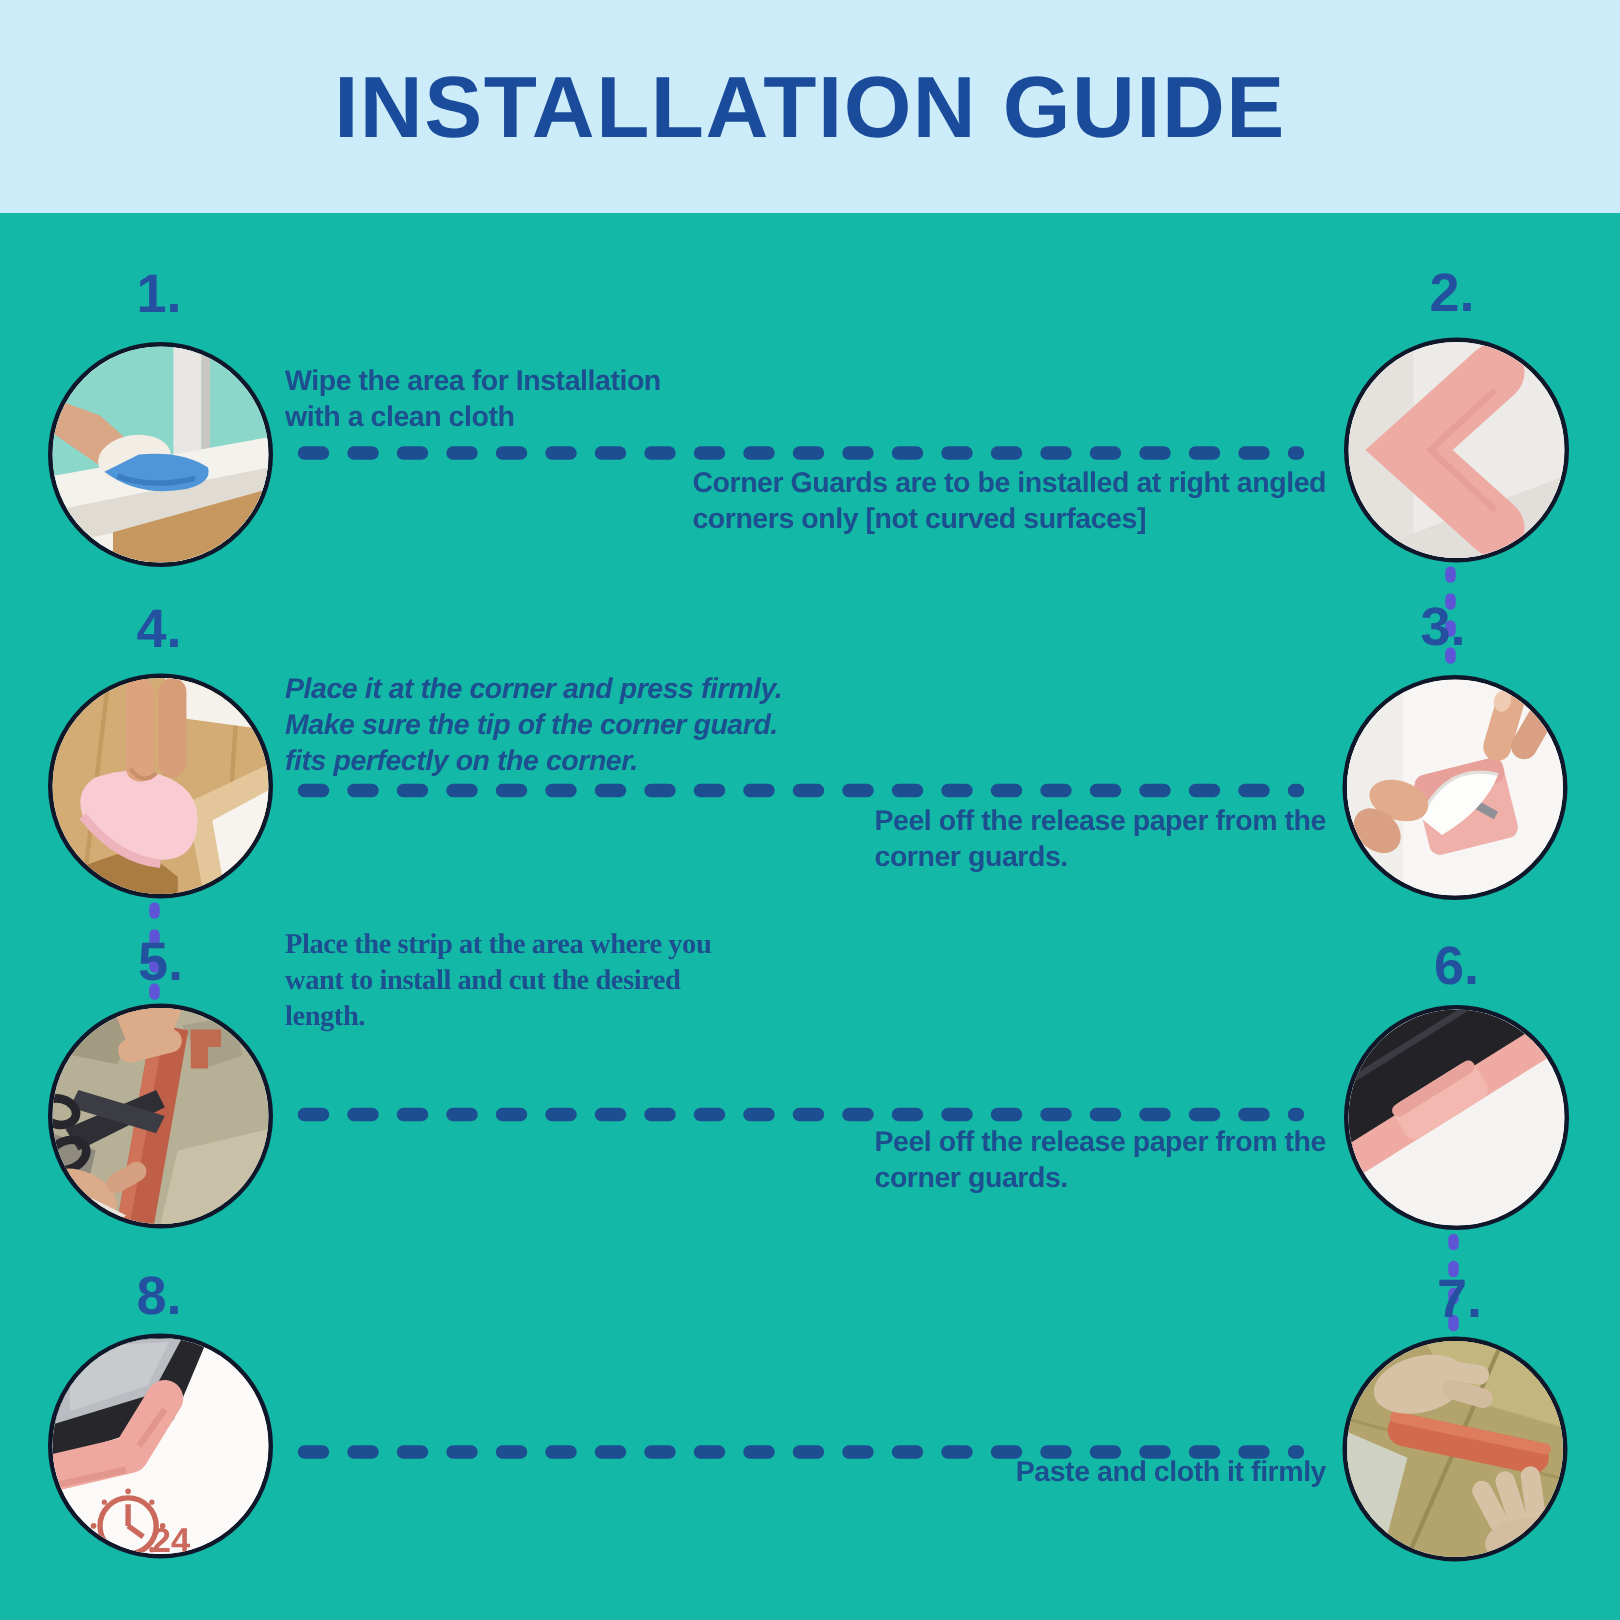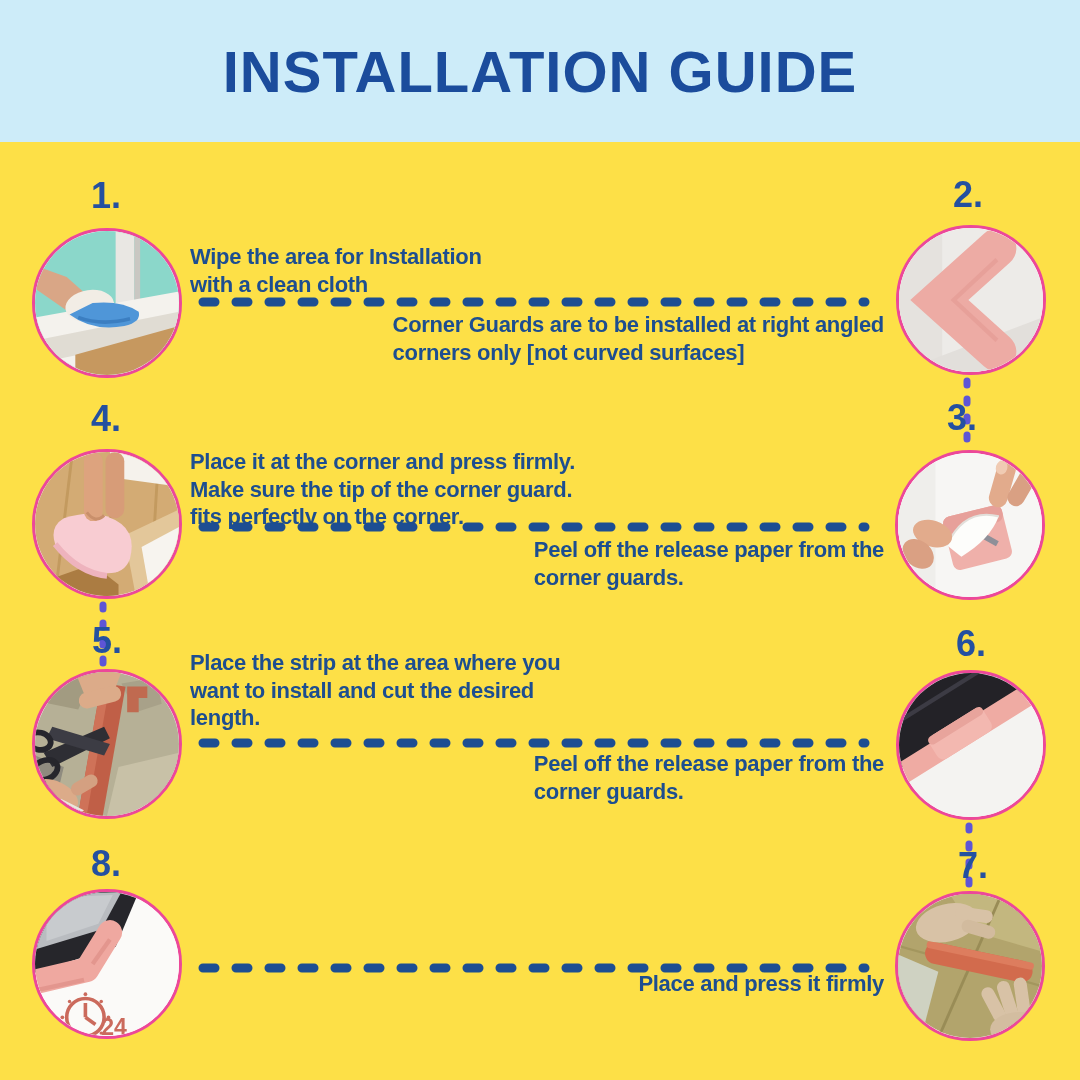--- a/index.html
+++ b/index.html
@@ -5,7 +5,7 @@
   html,body{margin:0;padding:0;background:#ffffff;}
   .poster{
     position:relative;width:1080px;height:1080px;overflow:hidden;
-    background:#fde047;
+    background:#14b8a6;
     font-family:"Liberation Sans",sans-serif;font-weight:bold;
   }
   .header{

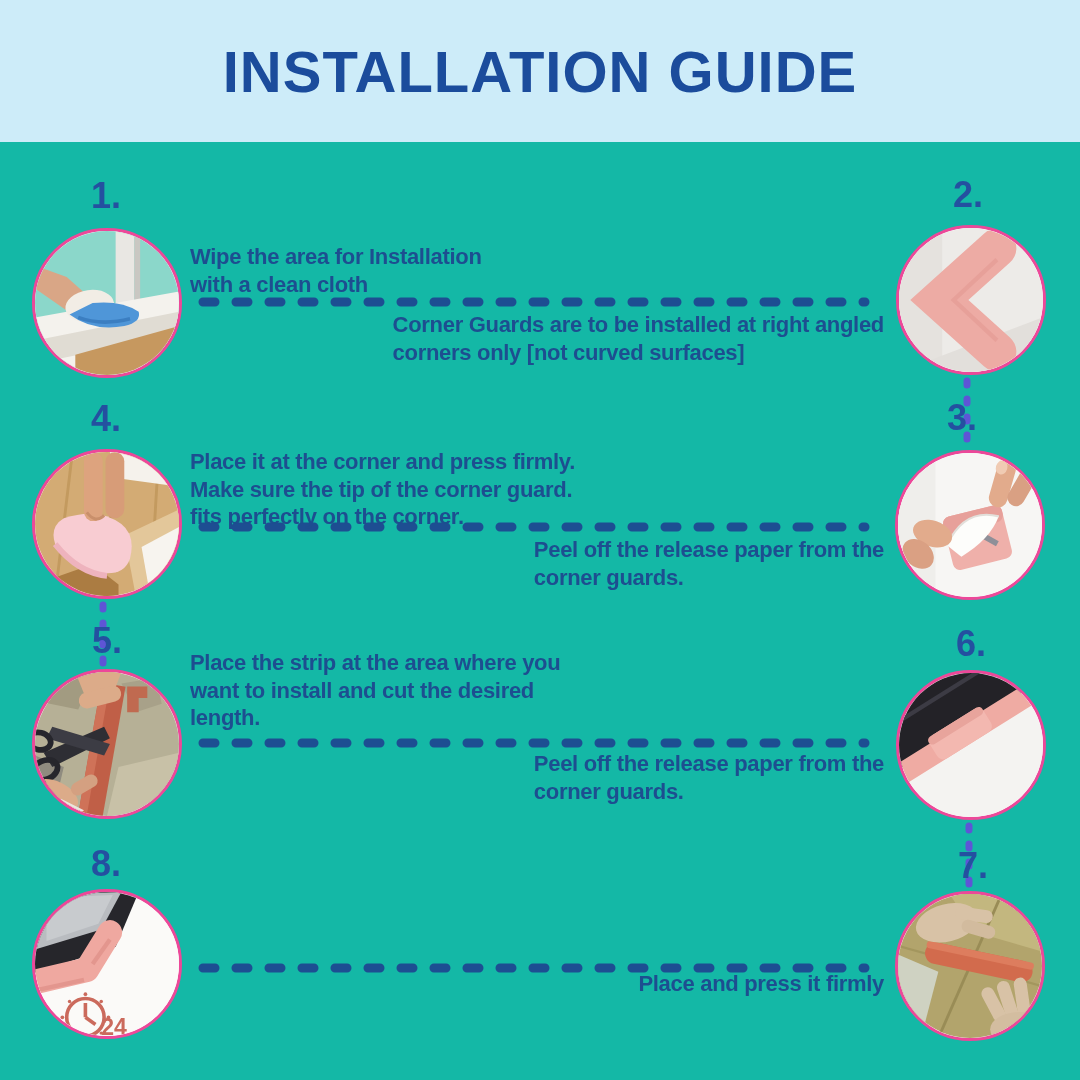--- a/index.html
+++ b/index.html
@@ -19,7 +19,7 @@
     position:absolute;font-size:36px;color:#2450a0;line-height:1;z-index:3;
   }
   .txt{
-    position:absolute;font-size:22px;letter-spacing:-0.3px;line-height:1.25;
+    position:absolute;font-size:19px;letter-spacing:-0.3px;line-height:1.25;
     color:#1d4e90;white-space:pre-line;z-index:2;
   }
   .txt-r{text-align:left;}

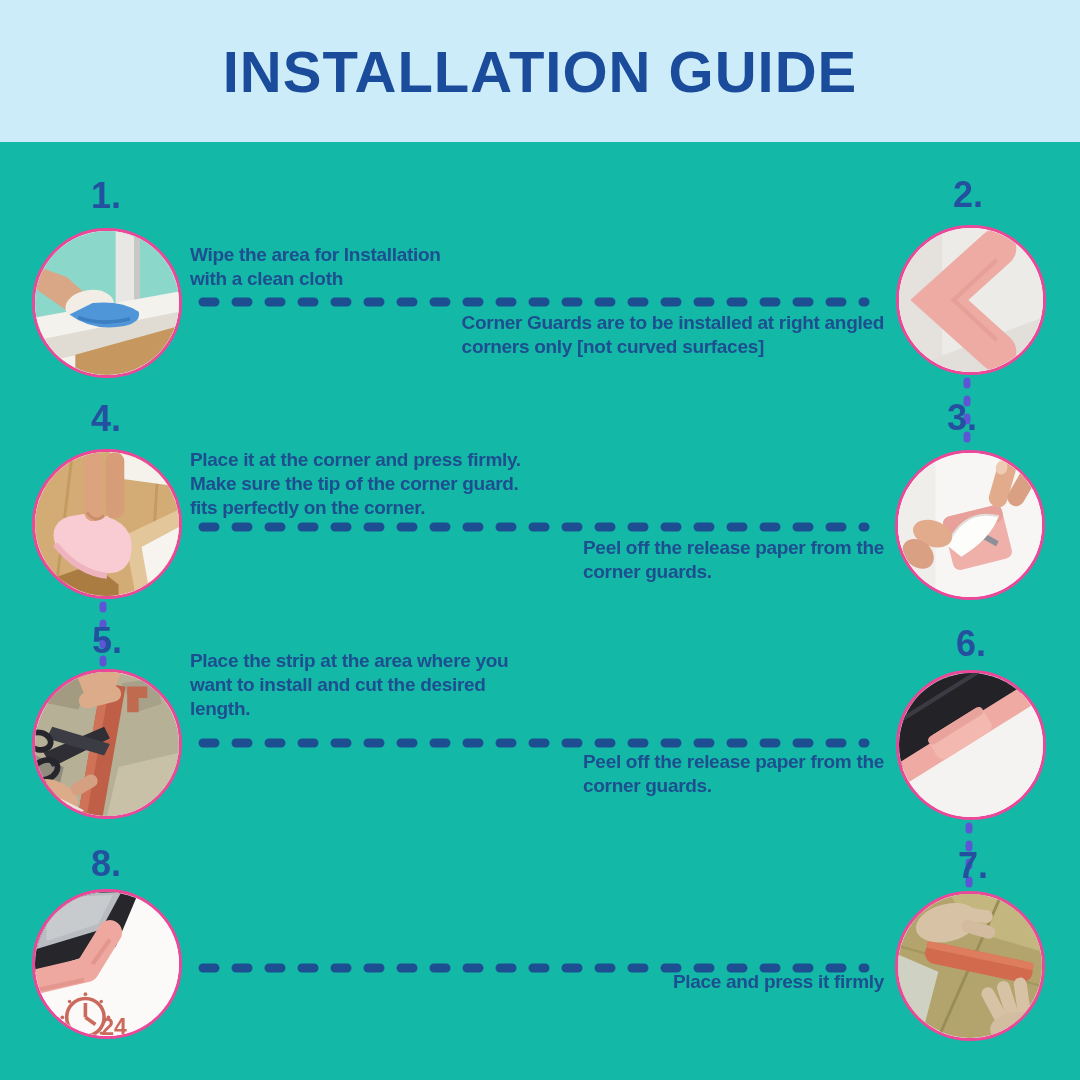--- a/index.html
+++ b/index.html
@@ -75,7 +75,7 @@
 with a clean cloth</div>
   <div class="txt txt-r" style="right:196px;top:311px;">Corner Guards are to be installed at right angled
 corners only [not curved surfaces]</div>
-  <div class="txt" style="left:190px;top:448px;">Place it at the corner and press firmly.
+  <div class="txt" style="left:190px;top:448px;font-style:italic;">Place it at the corner and press firmly.
 Make sure the tip of the corner guard.
 fits perfectly on the corner.</div>
   <div class="txt txt-r" style="right:196px;top:536px;">Peel off the release paper from the

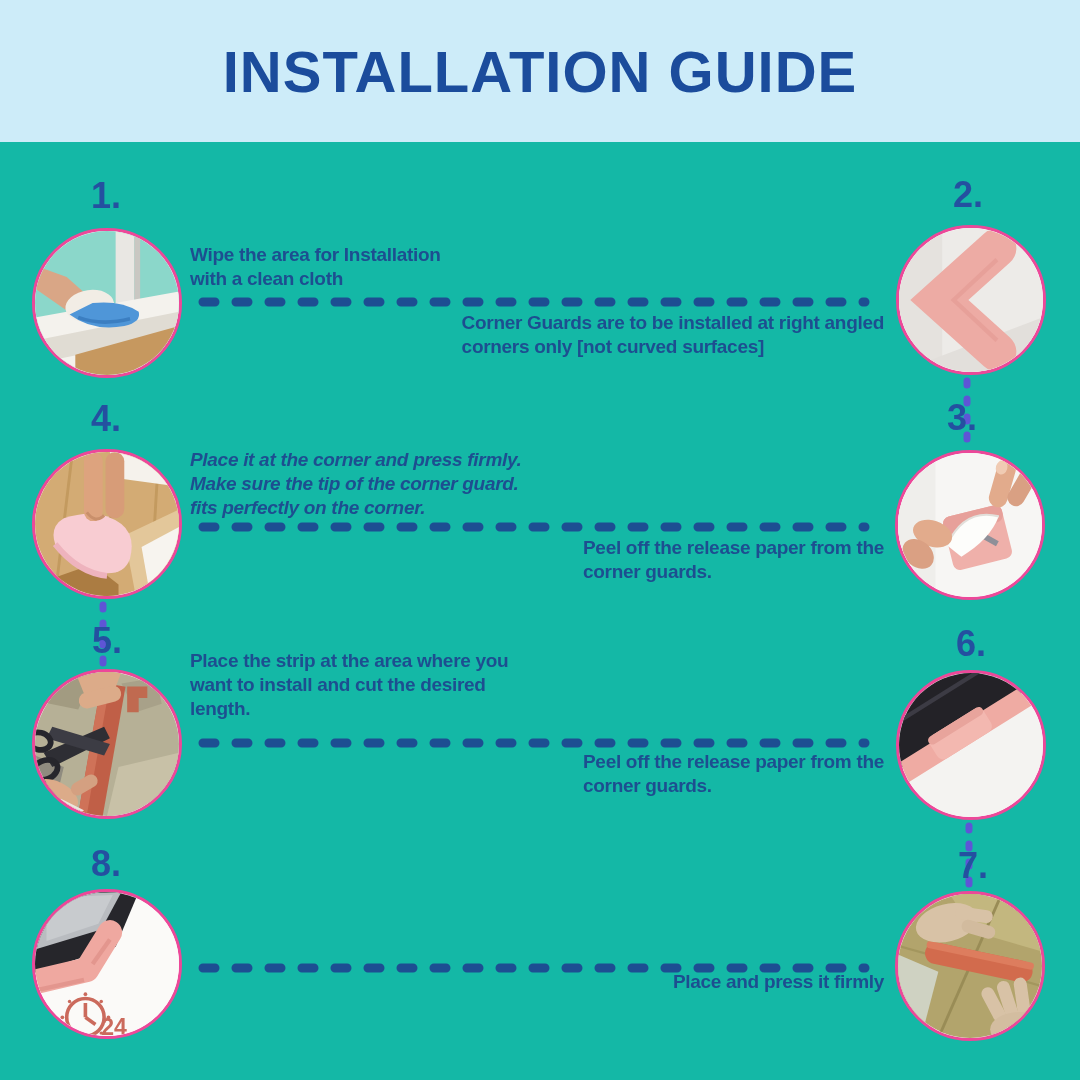--- a/index.html
+++ b/index.html
@@ -80,7 +80,7 @@
 fits perfectly on the corner.</div>
   <div class="txt txt-r" style="right:196px;top:536px;">Peel off the release paper from the
 corner guards.</div>
-  <div class="txt" style="left:190px;top:649px;">Place the strip at the area where you
+  <div class="txt" style="left:190px;top:618px;font-family:Liberation Serif, serif;">Place the strip at the area where you
 want to install and cut the desired
 length.</div>
   <div class="txt txt-r" style="right:196px;top:750px;">Peel off the release paper from the

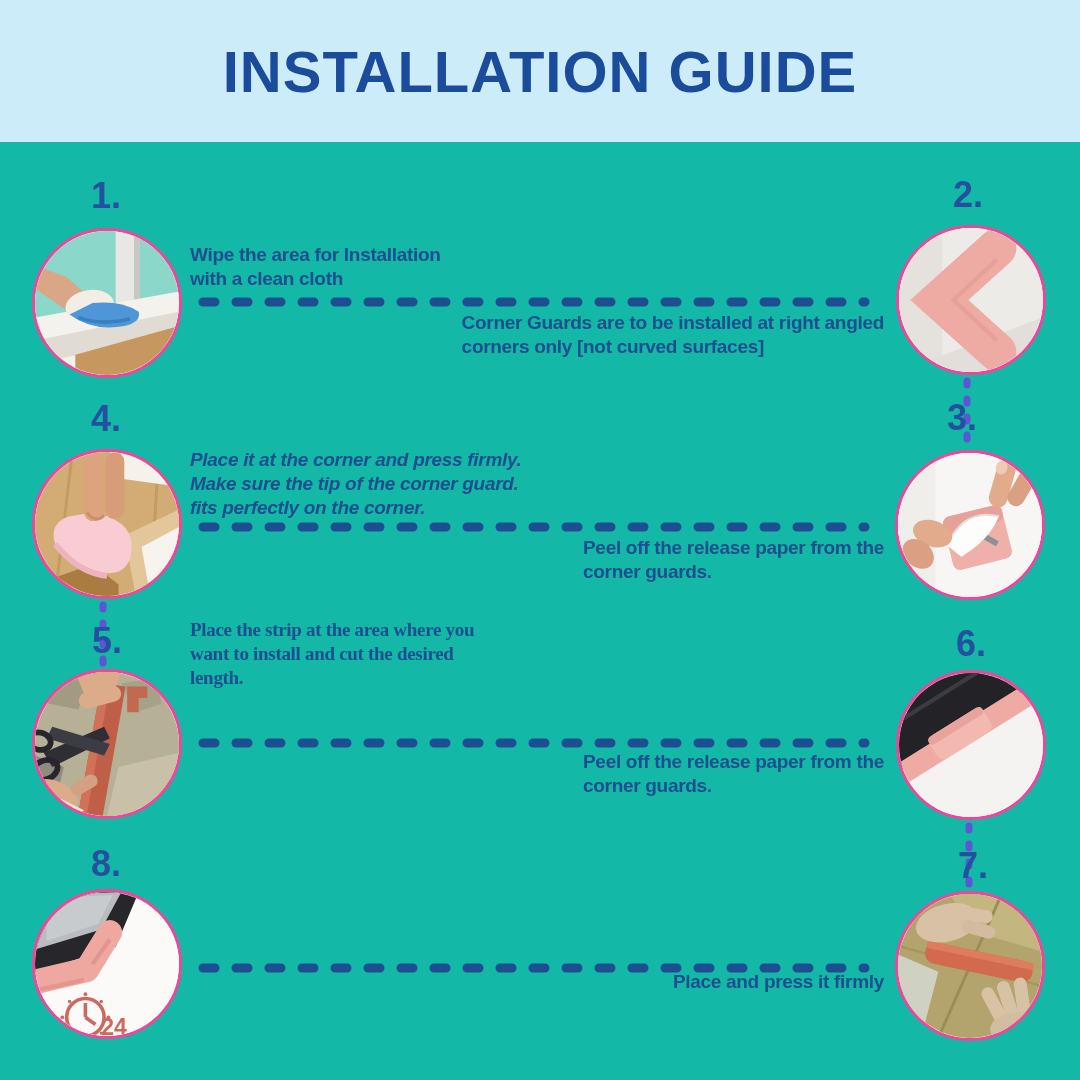--- a/index.html
+++ b/index.html
@@ -85,7 +85,7 @@
 length.</div>
   <div class="txt txt-r" style="right:196px;top:750px;">Peel off the release paper from the
 corner guards.</div>
-  <div class="txt txt-r" style="right:196px;top:970px;">Place and press it firmly</div>
+  <div class="txt txt-r" style="right:196px;top:970px;">Paste and cloth it firmly</div>
 
   <div class="photo" style="left:32px;top:228px;">
     <svg viewBox="0 0 100 100" preserveAspectRatio="xMidYMid slice">

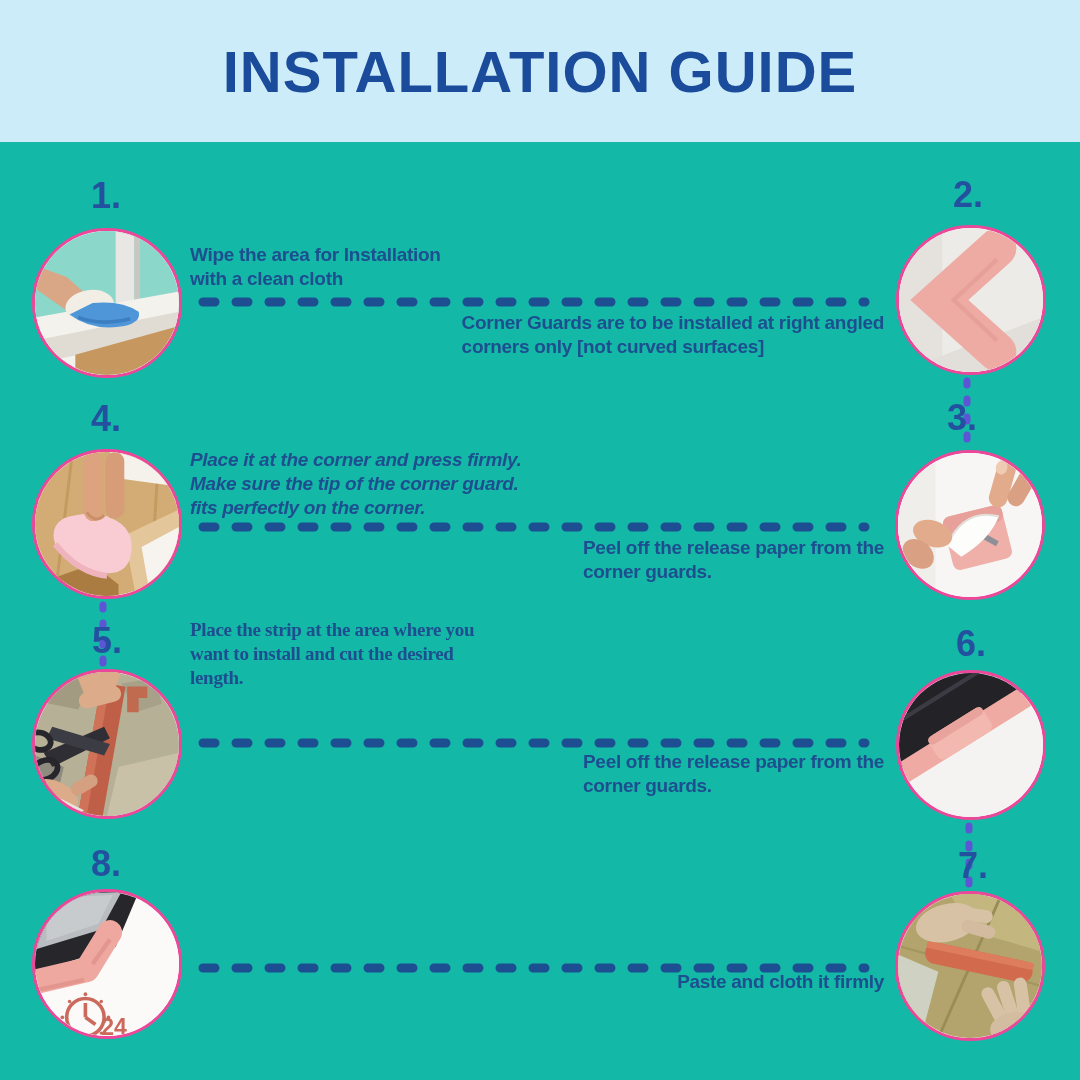--- a/index.html
+++ b/index.html
@@ -25,7 +25,7 @@
   .txt-r{text-align:left;}
   .photo{
     position:absolute;width:144px;height:144px;border-radius:50%;
-    border:3px solid #ec4899;overflow:hidden;background:#fff;z-index:2;
+    border:3px solid #0f172a;overflow:hidden;background:#fff;z-index:2;
   }
   .photo svg{display:block;width:100%;height:100%;}
   .dashline,.vdots{position:absolute;z-index:1;}

